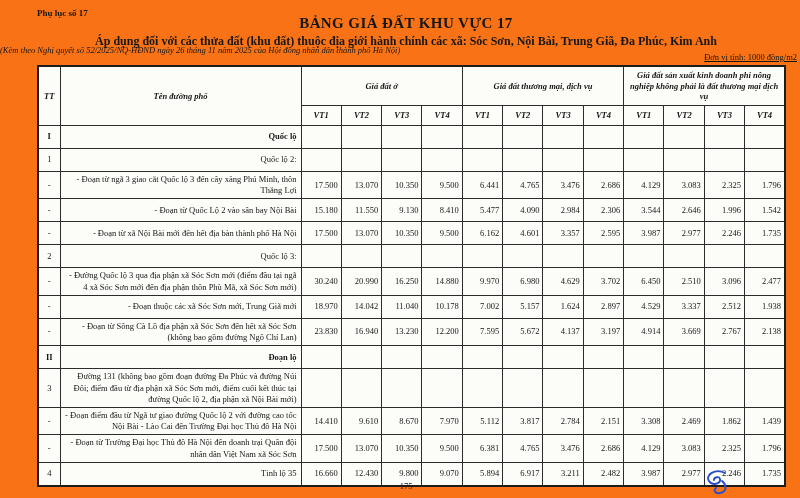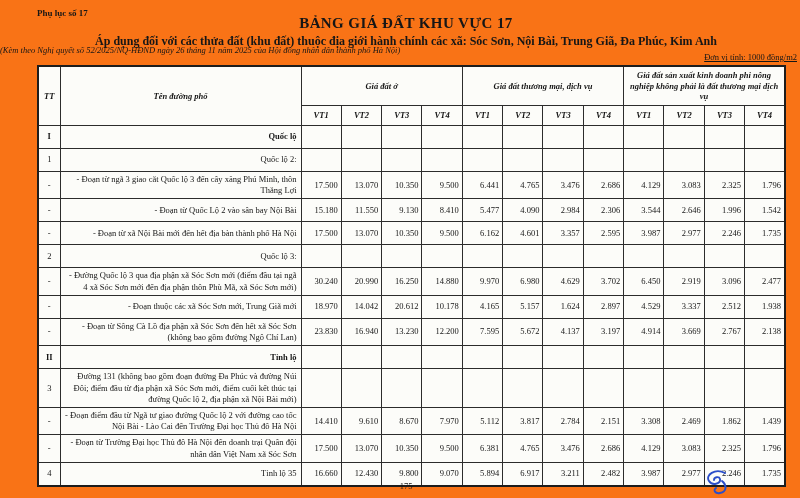--- a/index.html
+++ b/index.html
@@ -228,7 +228,7 @@
           <td class="val">4.629</td>
           <td class="val">3.702</td>
           <td class="val">6.450</td>
-          <td class="val">2.919</td>
+          <td class="val">2.510</td>
           <td class="val">3.096</td>
           <td class="val">2.477</td>
         </tr>

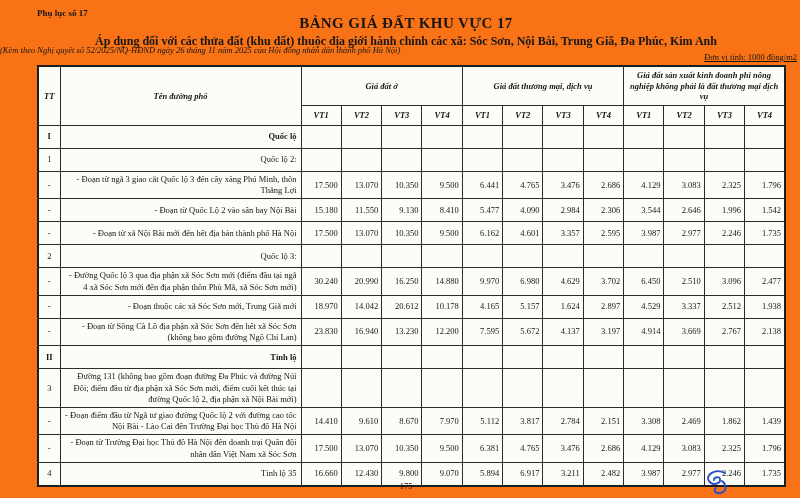--- a/index.html
+++ b/index.html
@@ -237,7 +237,7 @@
           <td class="name">- Đoạn thuộc các xã Sóc Sơn mới, Trung Giã mới</td>
           <td class="val">18.970</td>
           <td class="val">14.042</td>
-          <td class="val">20.612</td>
+          <td class="val">11.040</td>
           <td class="val">10.178</td>
           <td class="val">4.165</td>
           <td class="val">5.157</td>

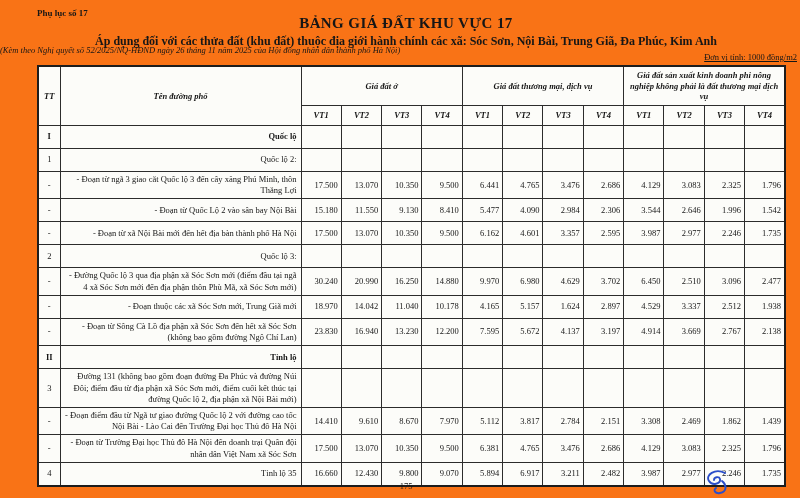--- a/index.html
+++ b/index.html
@@ -239,7 +239,7 @@
           <td class="val">14.042</td>
           <td class="val">11.040</td>
           <td class="val">10.178</td>
-          <td class="val">4.165</td>
+          <td class="val">7.002</td>
           <td class="val">5.157</td>
           <td class="val">1.624</td>
           <td class="val">2.897</td>

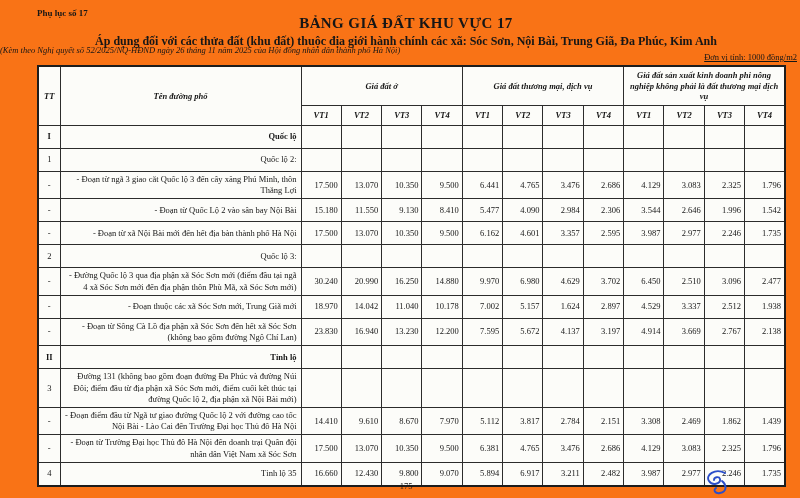--- a/index.html
+++ b/index.html
@@ -266,7 +266,7 @@
         </tr>
         <tr class="section">
           <td class="tt">II</td>
-          <td class="name">Tỉnh lộ</td>
+          <td class="name">Đoạn lộ</td>
           <td class="val"></td>
           <td class="val"></td>
           <td class="val"></td>

